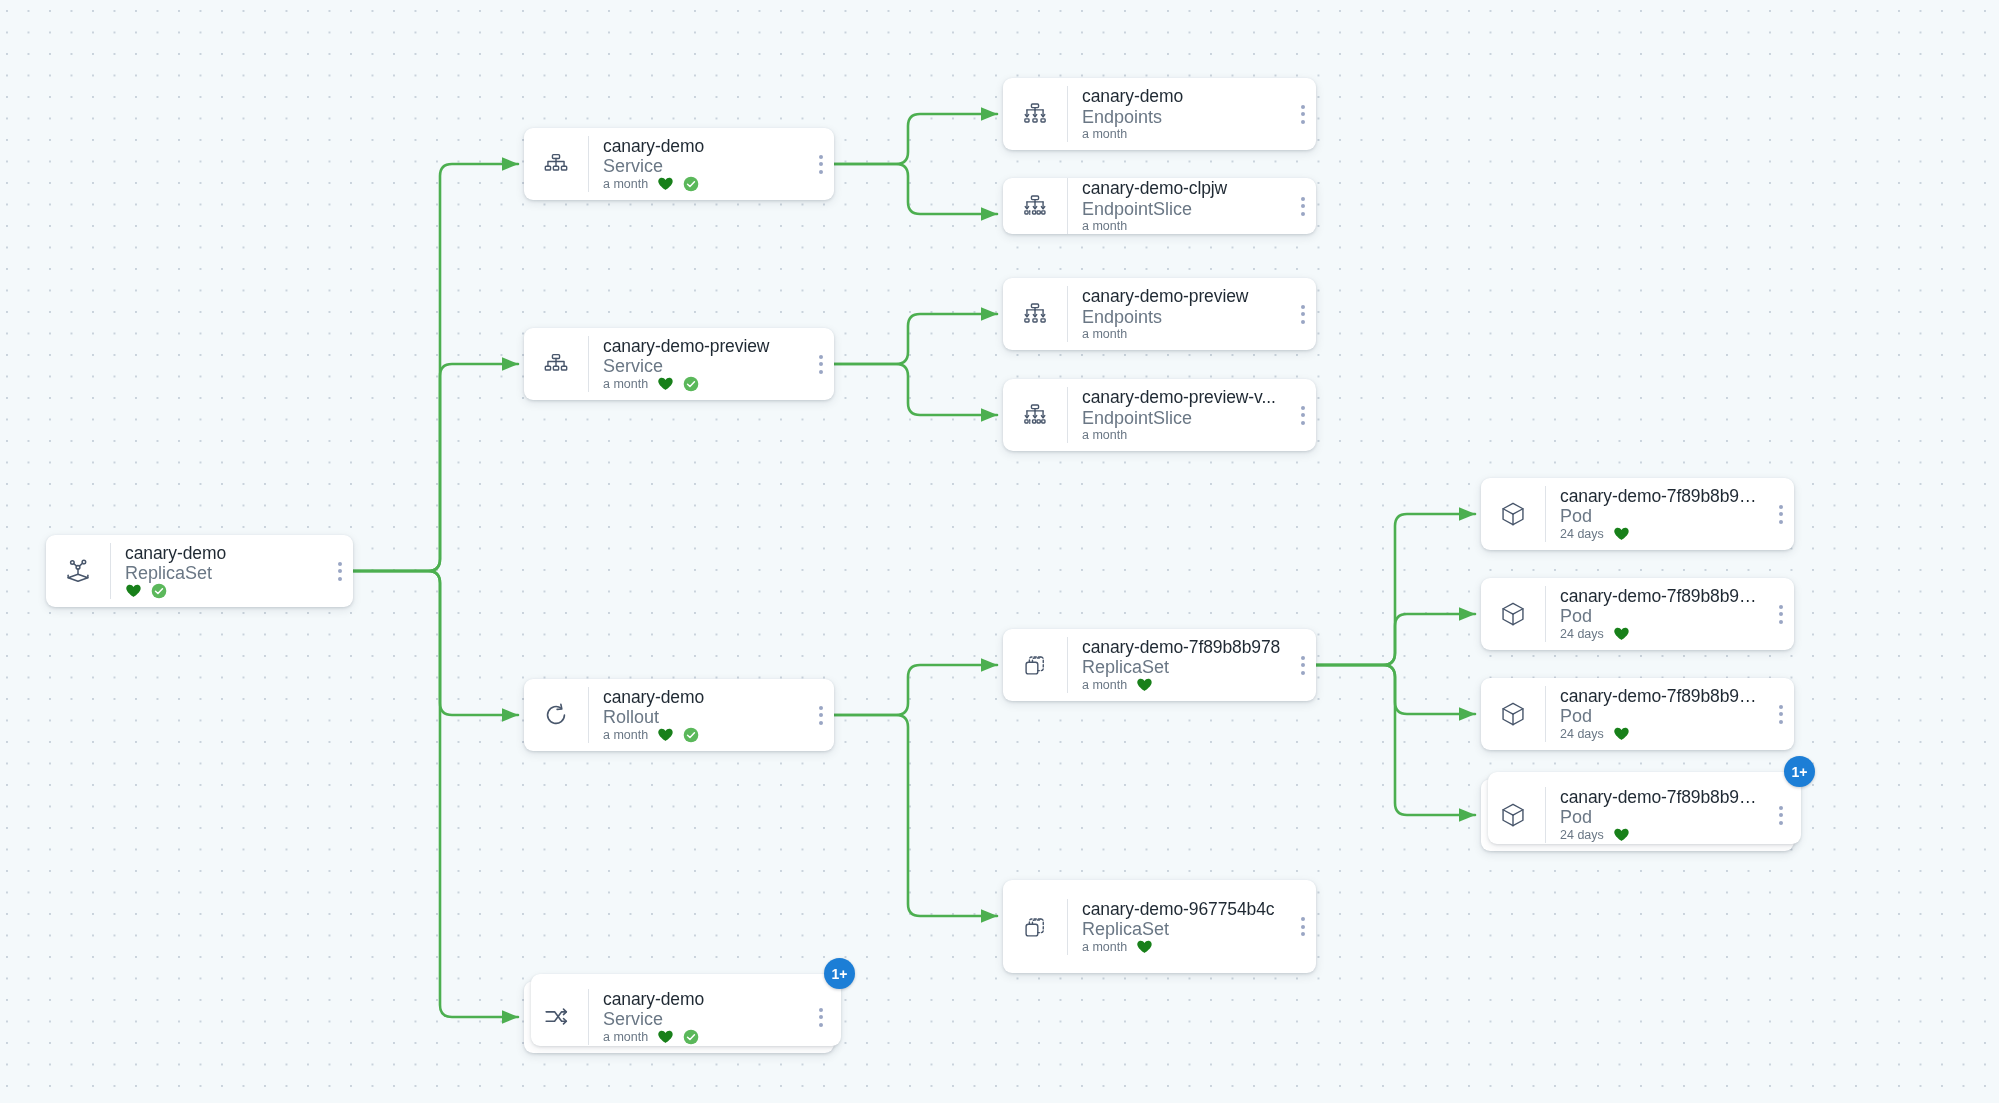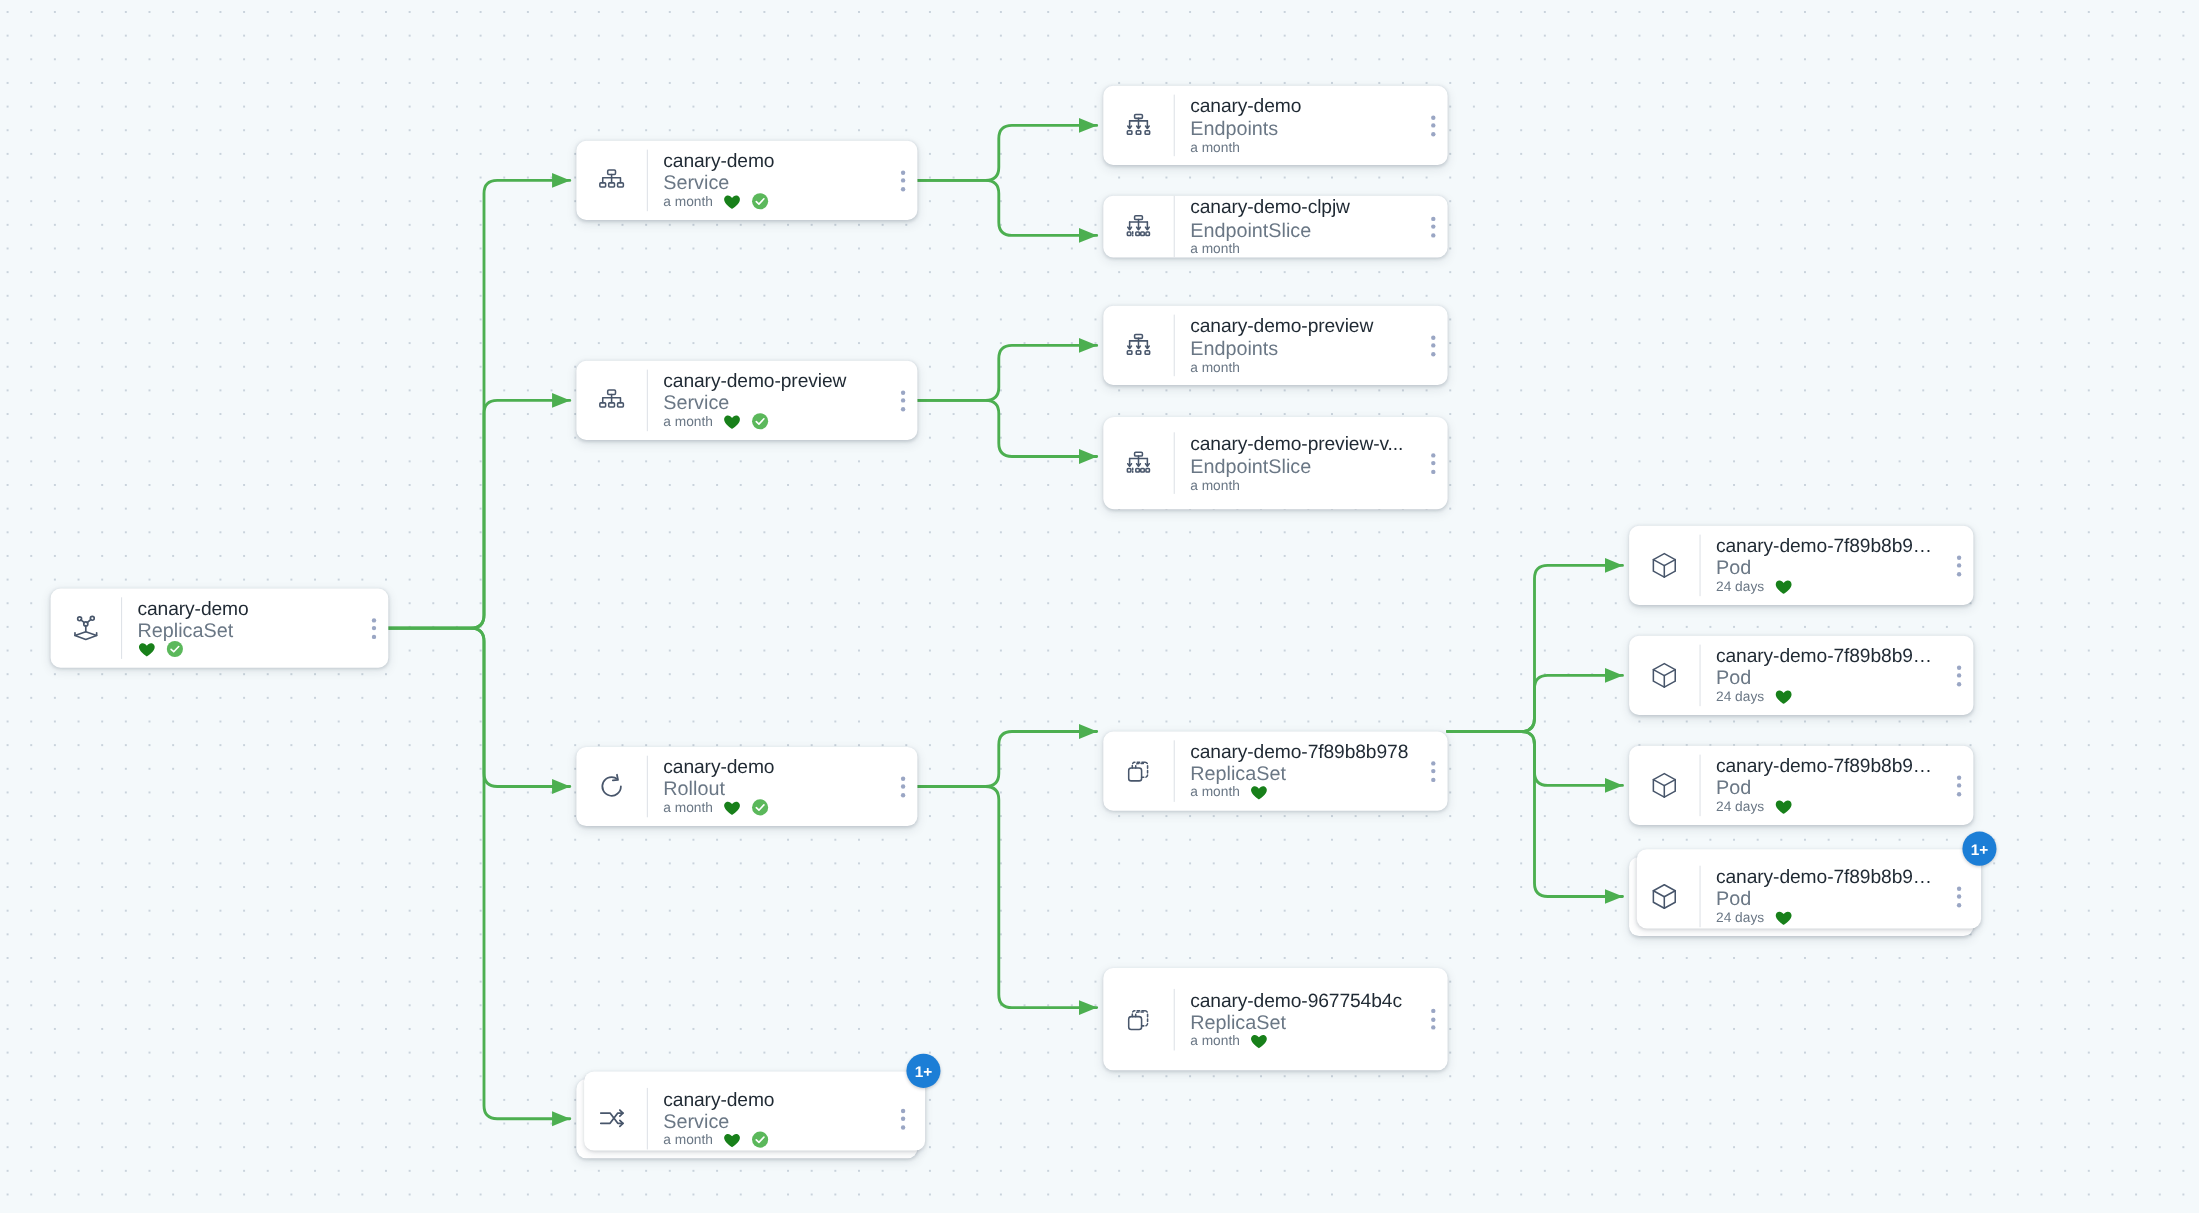--- a/index.html
+++ b/index.html
@@ -87,7 +87,7 @@
   }
   .node-meta {
     display: flex;
-    align-items: flex-start;
+    align-items: flex-end;
     gap: 9px;
     line-height: 16px;
     margin-top: 1px;

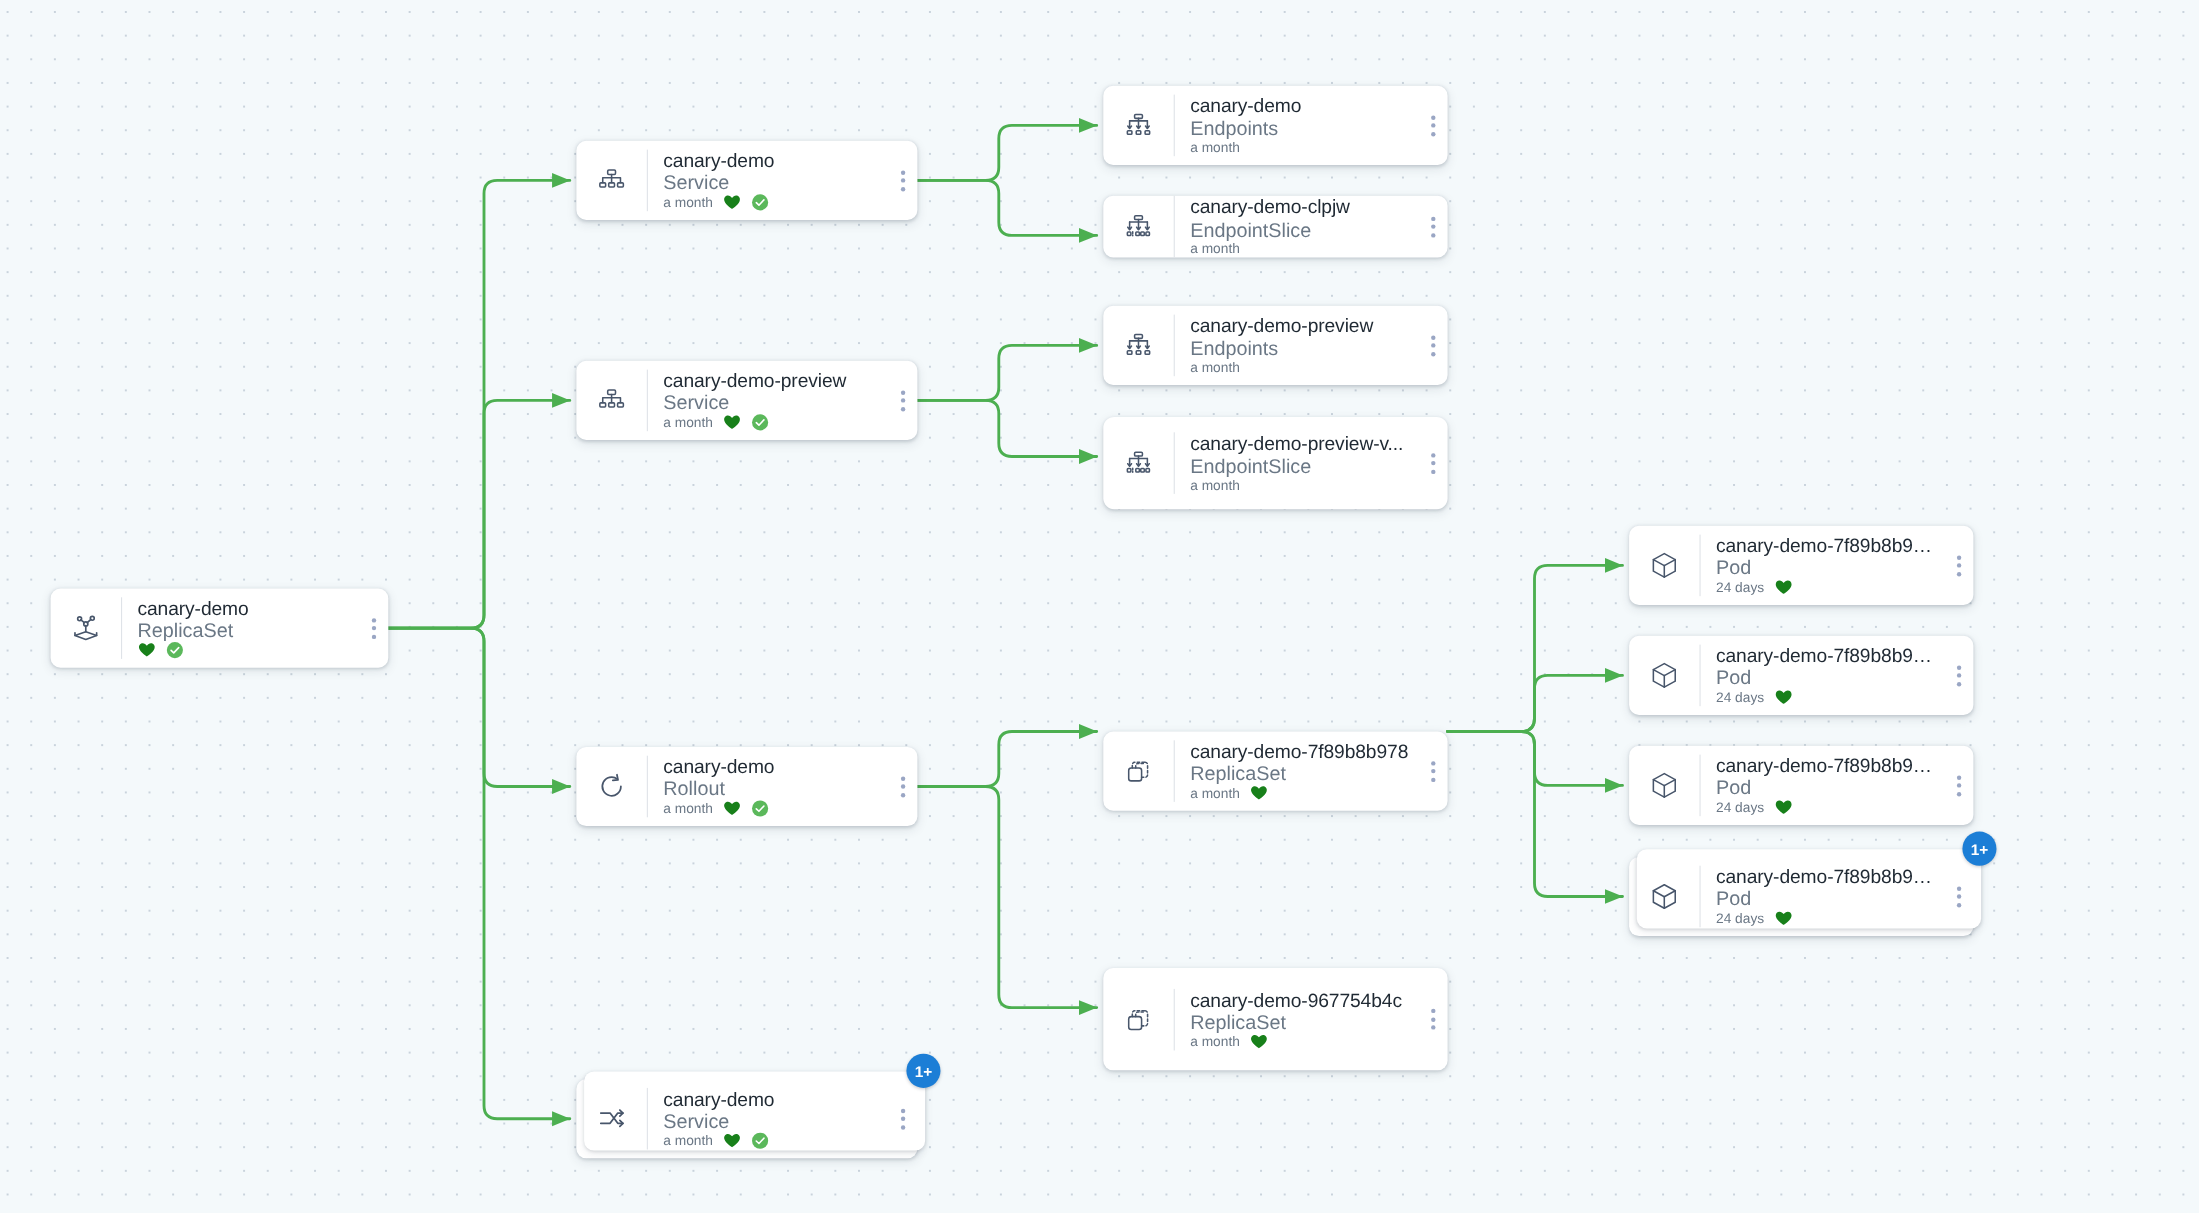--- a/index.html
+++ b/index.html
@@ -432,7 +432,7 @@
           <i></i>
         </div>
       </div>
-      <div class="node" style="left: 1003px; top: 379px; width: 313px; height: 84px; border-radius: 10px;">
+      <div class="node" style="left: 1003px; top: 379px; width: 313px; height: 72px; border-radius: 10px;">
         <div class="node-icon">
           <svg width="30" height="30" viewBox="0 0 32 32" fill="none" stroke="currentColor" stroke-width="1.5" stroke-linecap="round" stroke-linejoin="round">
       <rect x="12.2" y="5.4" width="7.6" height="3.8" rx="1.1"></rect>

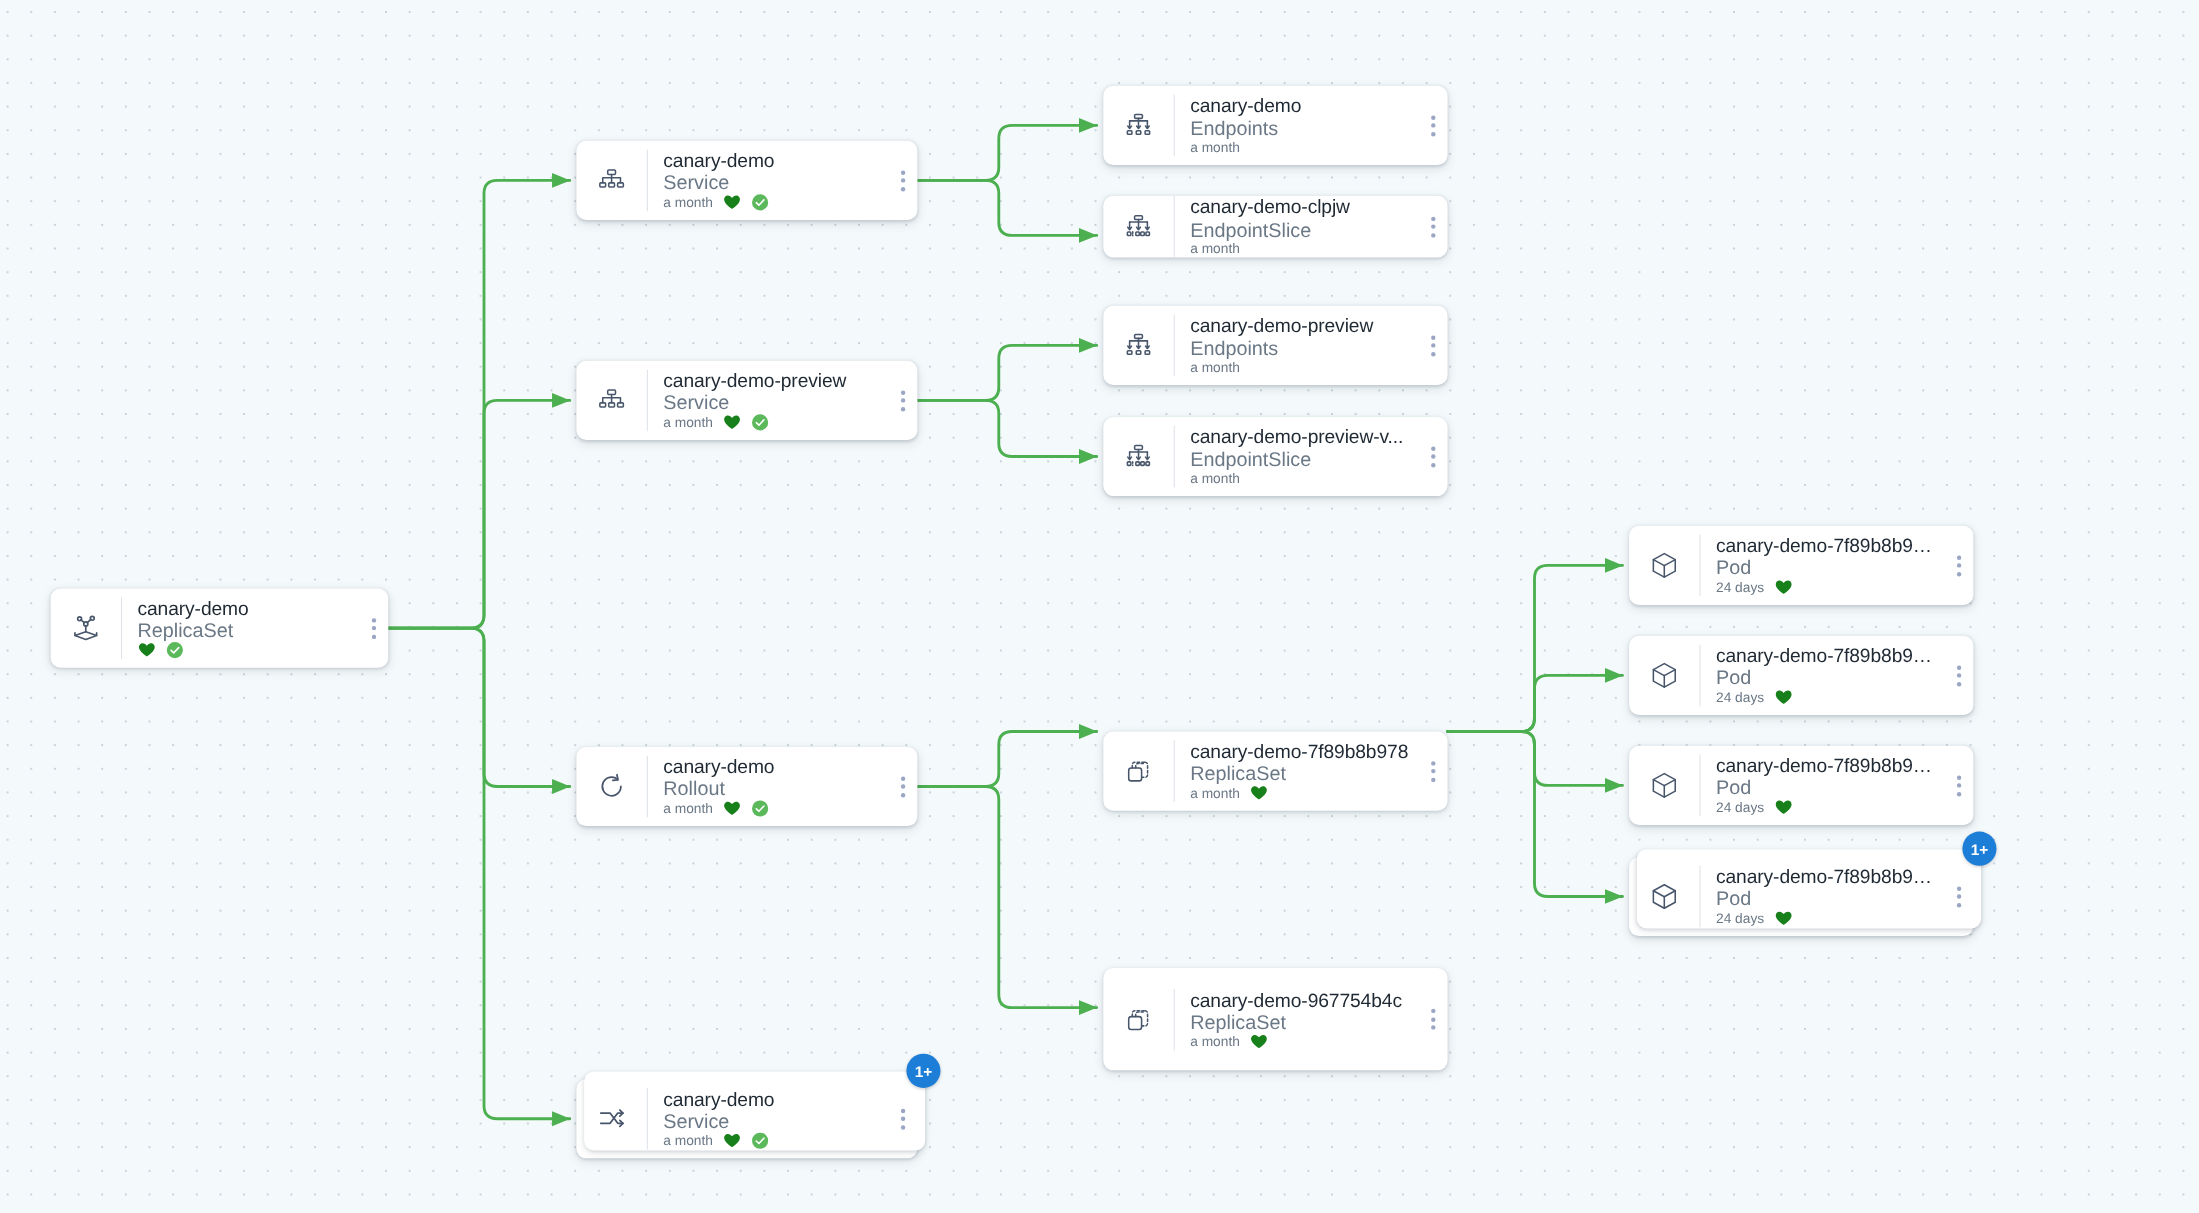--- a/index.html
+++ b/index.html
@@ -462,7 +462,7 @@
           <i></i>
         </div>
       </div>
-      <div class="node" style="left: 1003px; top: 629px; width: 313px; height: 72px; margin-top: 36px;">
+      <div class="node" style="left: 1003px; top: 629px; width: 313px; height: 72px;">
         <div class="node-icon">
           <svg width="30" height="30" viewBox="0 0 32 32" fill="none" stroke="currentColor" stroke-width="1.5" stroke-linecap="round" stroke-linejoin="round">
       <rect x="6.5" y="13" width="12.5" height="12.5" rx="2.4"></rect>

